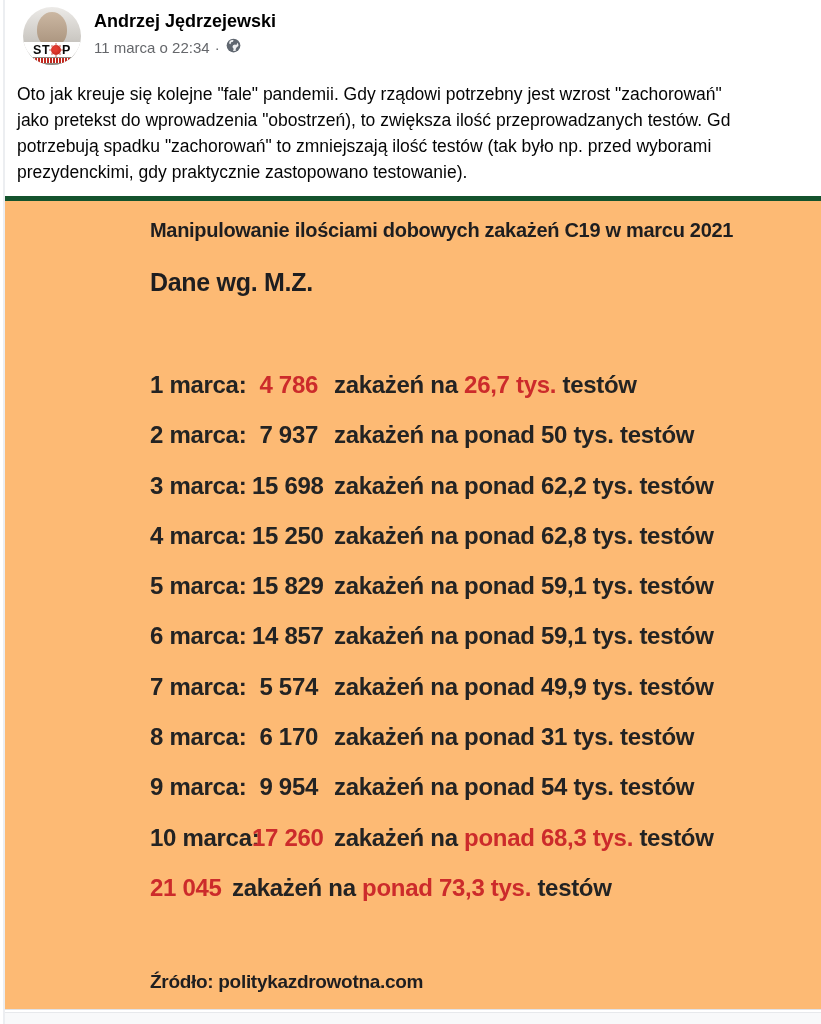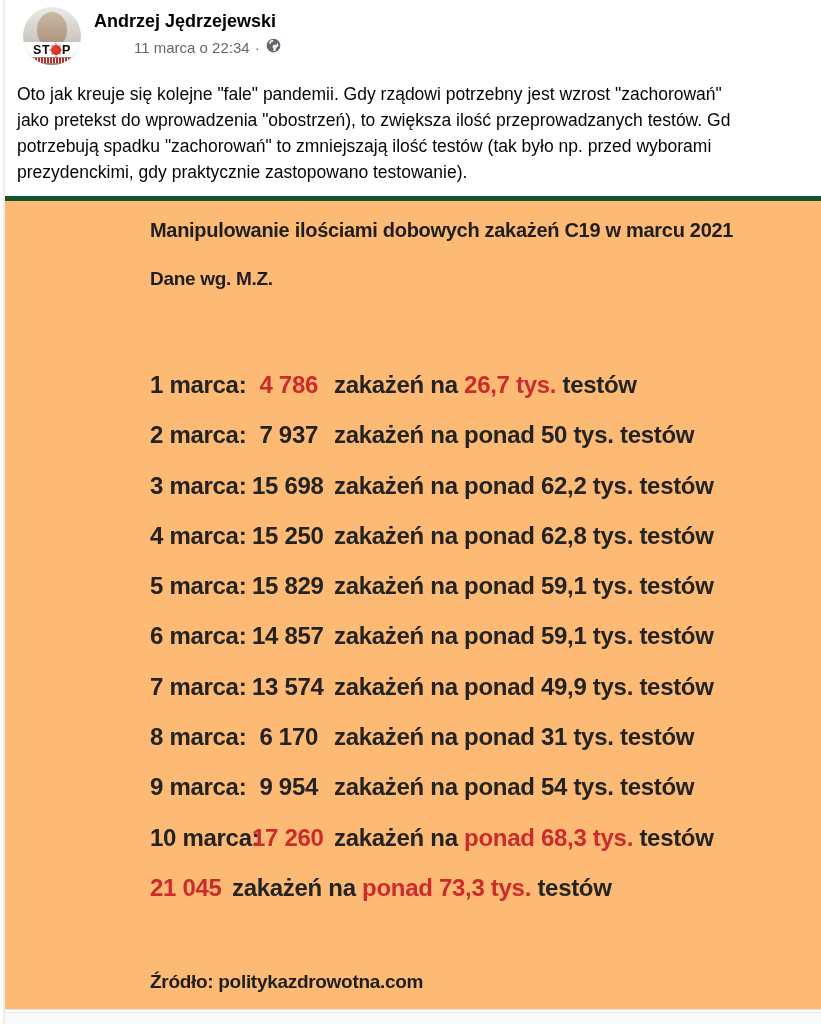--- a/index.html
+++ b/index.html
@@ -29,7 +29,7 @@
   .avatar-strip{position:absolute;left:9px;right:9px;bottom:2.5px;height:5px;background:#ffffff;
     background-image:repeating-linear-gradient(90deg,#c0281e 0 2px,rgba(0,0,0,0) 2px 3px);}
   .author{font-size:18px;font-weight:700;color:#000000;margin-top:4px;cursor:pointer;}
-  .meta{display:flex;align-items:center;gap:5px;color:#65676b;font-size:15px;margin-top:6px;cursor:pointer;margin-left:40px;}
+  .meta{display:flex;align-items:center;gap:5px;color:#65676b;font-size:15px;margin-top:6px;cursor:pointer;}
   .globe{display:inline-block;margin-left:1px;vertical-align:middle;}
 
   

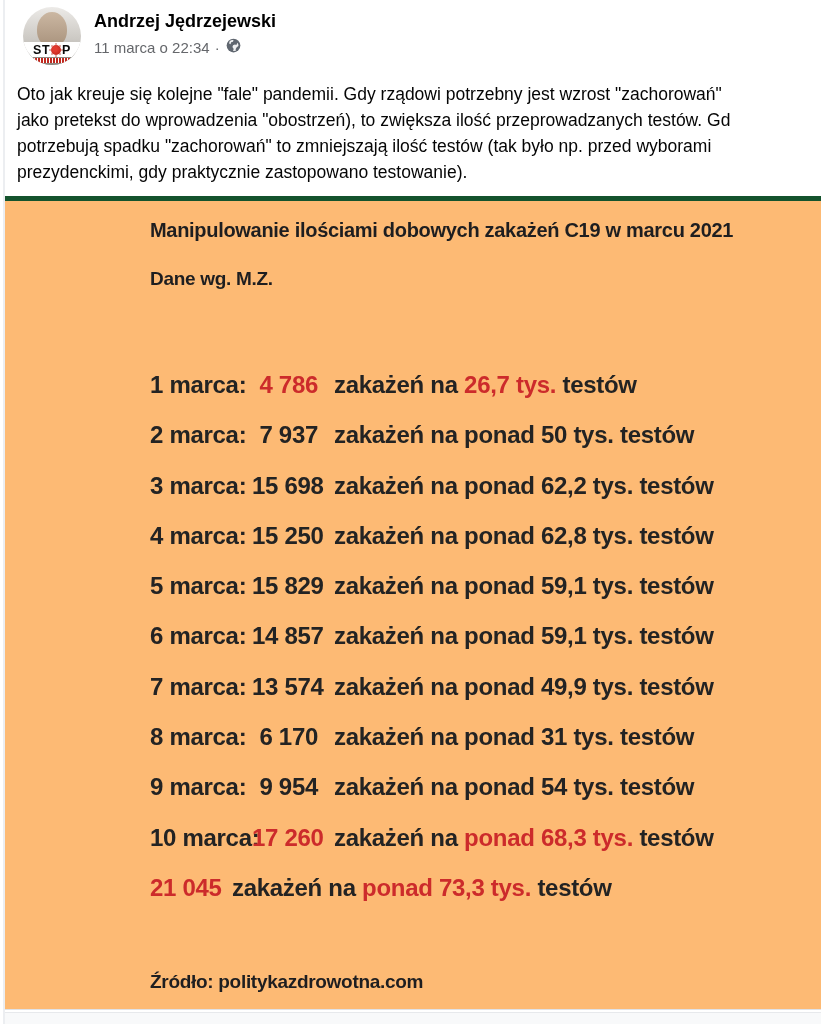--- a/index.html
+++ b/index.html
@@ -41,7 +41,7 @@
     border-top:5px solid #14532d;border-bottom:1px solid #e0e2e6;cursor:pointer;
     color:#232323;letter-spacing:-0.3px;}
   .img-title{position:absolute;left:145px;top:18px;font-size:20px;font-weight:700;color:#1e1e20;white-space:nowrap;}
-  .img-subtitle{position:absolute;left:145px;top:67px;font-size:19px;font-weight:700;color:#1e1e20;}
+  .img-subtitle{position:absolute;left:145px;top:67px;font-size:25px;font-weight:700;color:#1e1e20;}
   .rows{position:absolute;left:145px;top:170px;right:10px;}
   .row{height:50.3px;display:flex;font-size:24px;font-weight:600;white-space:nowrap;}
   .c-date{width:102px;}

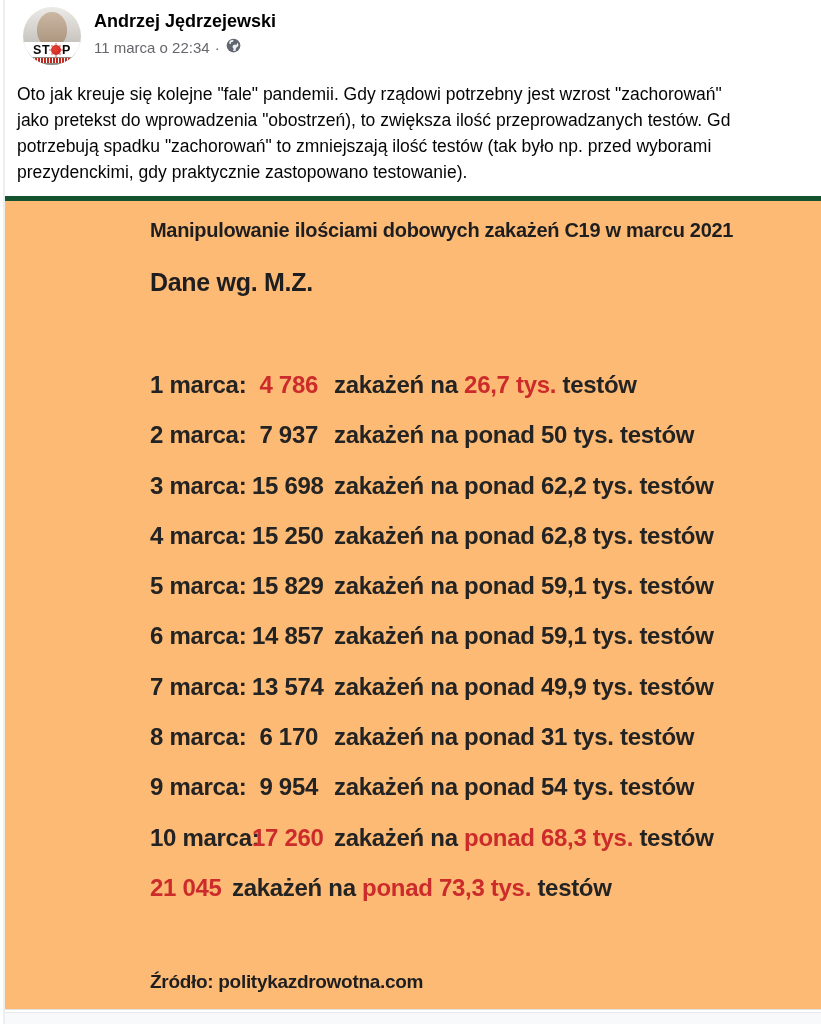--- a/index.html
+++ b/index.html
@@ -127,7 +127,7 @@
     </div>
     <div class="row">
       <span class="c-date">7 marca:</span>
-      <span class="c-num">13 574</span>
+      <span class="c-num">5 574</span>
       <span class="c-text"><span>zakażeń na</span> <span>ponad 49,9 tys.</span> <span>testów</span></span>
     </div>
     <div class="row">

